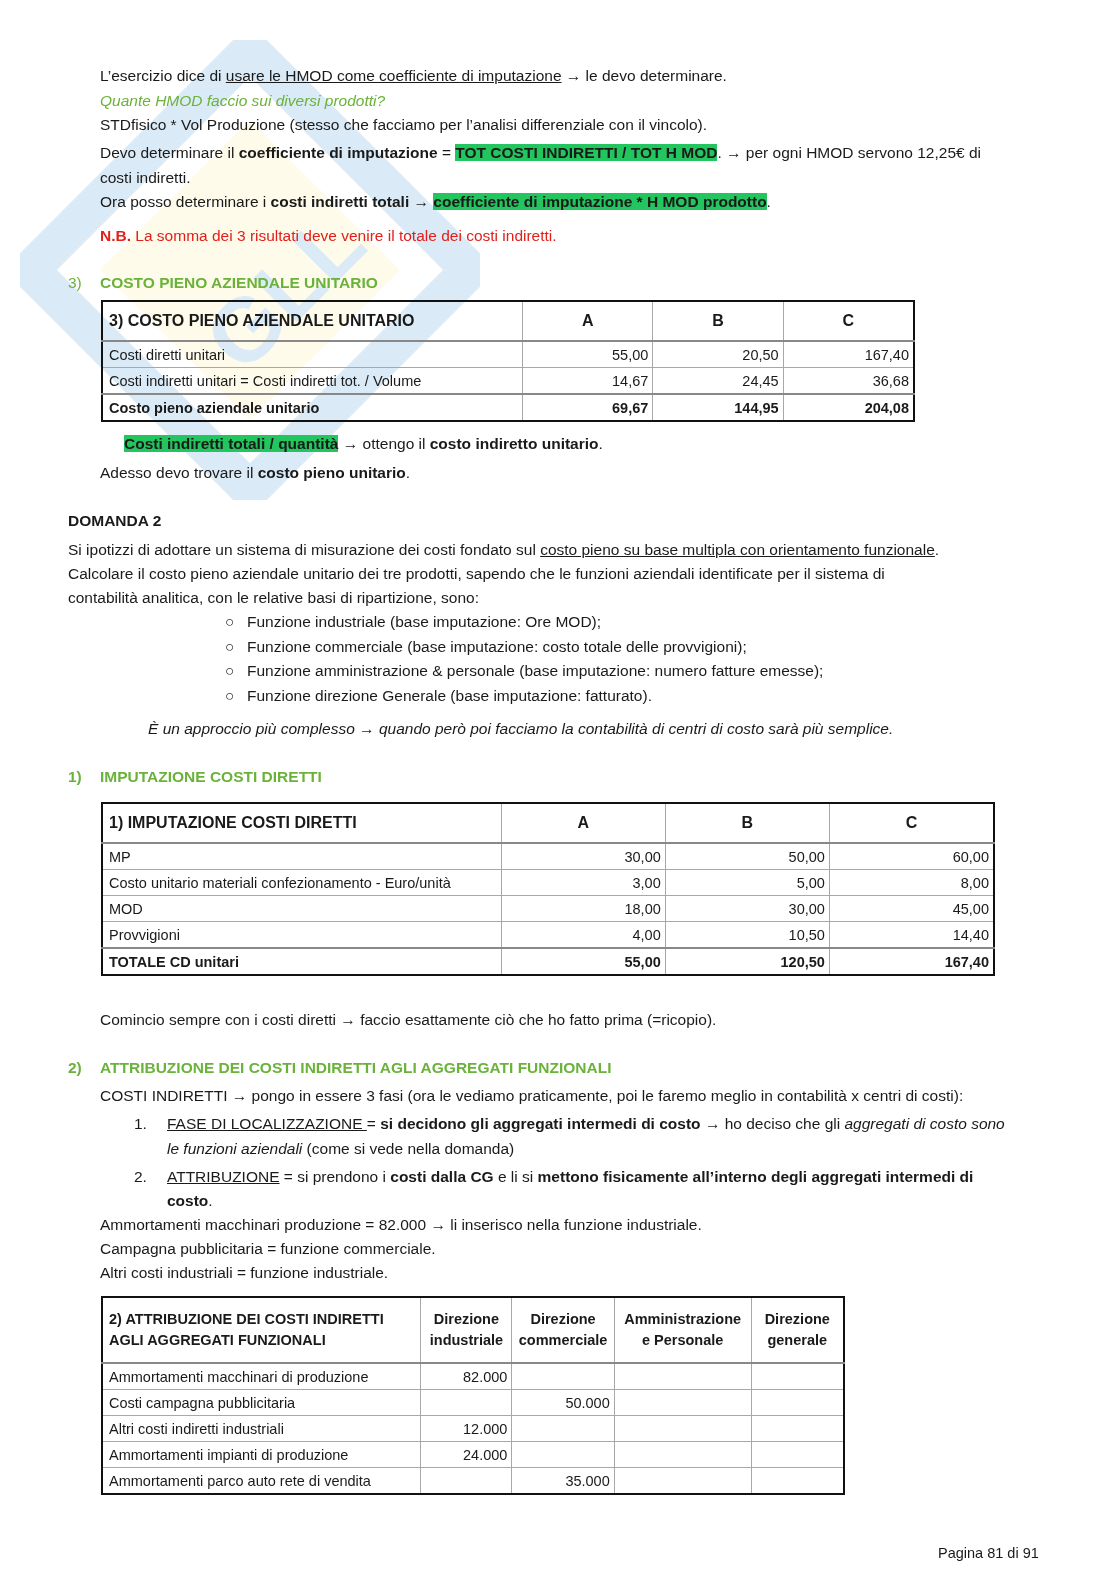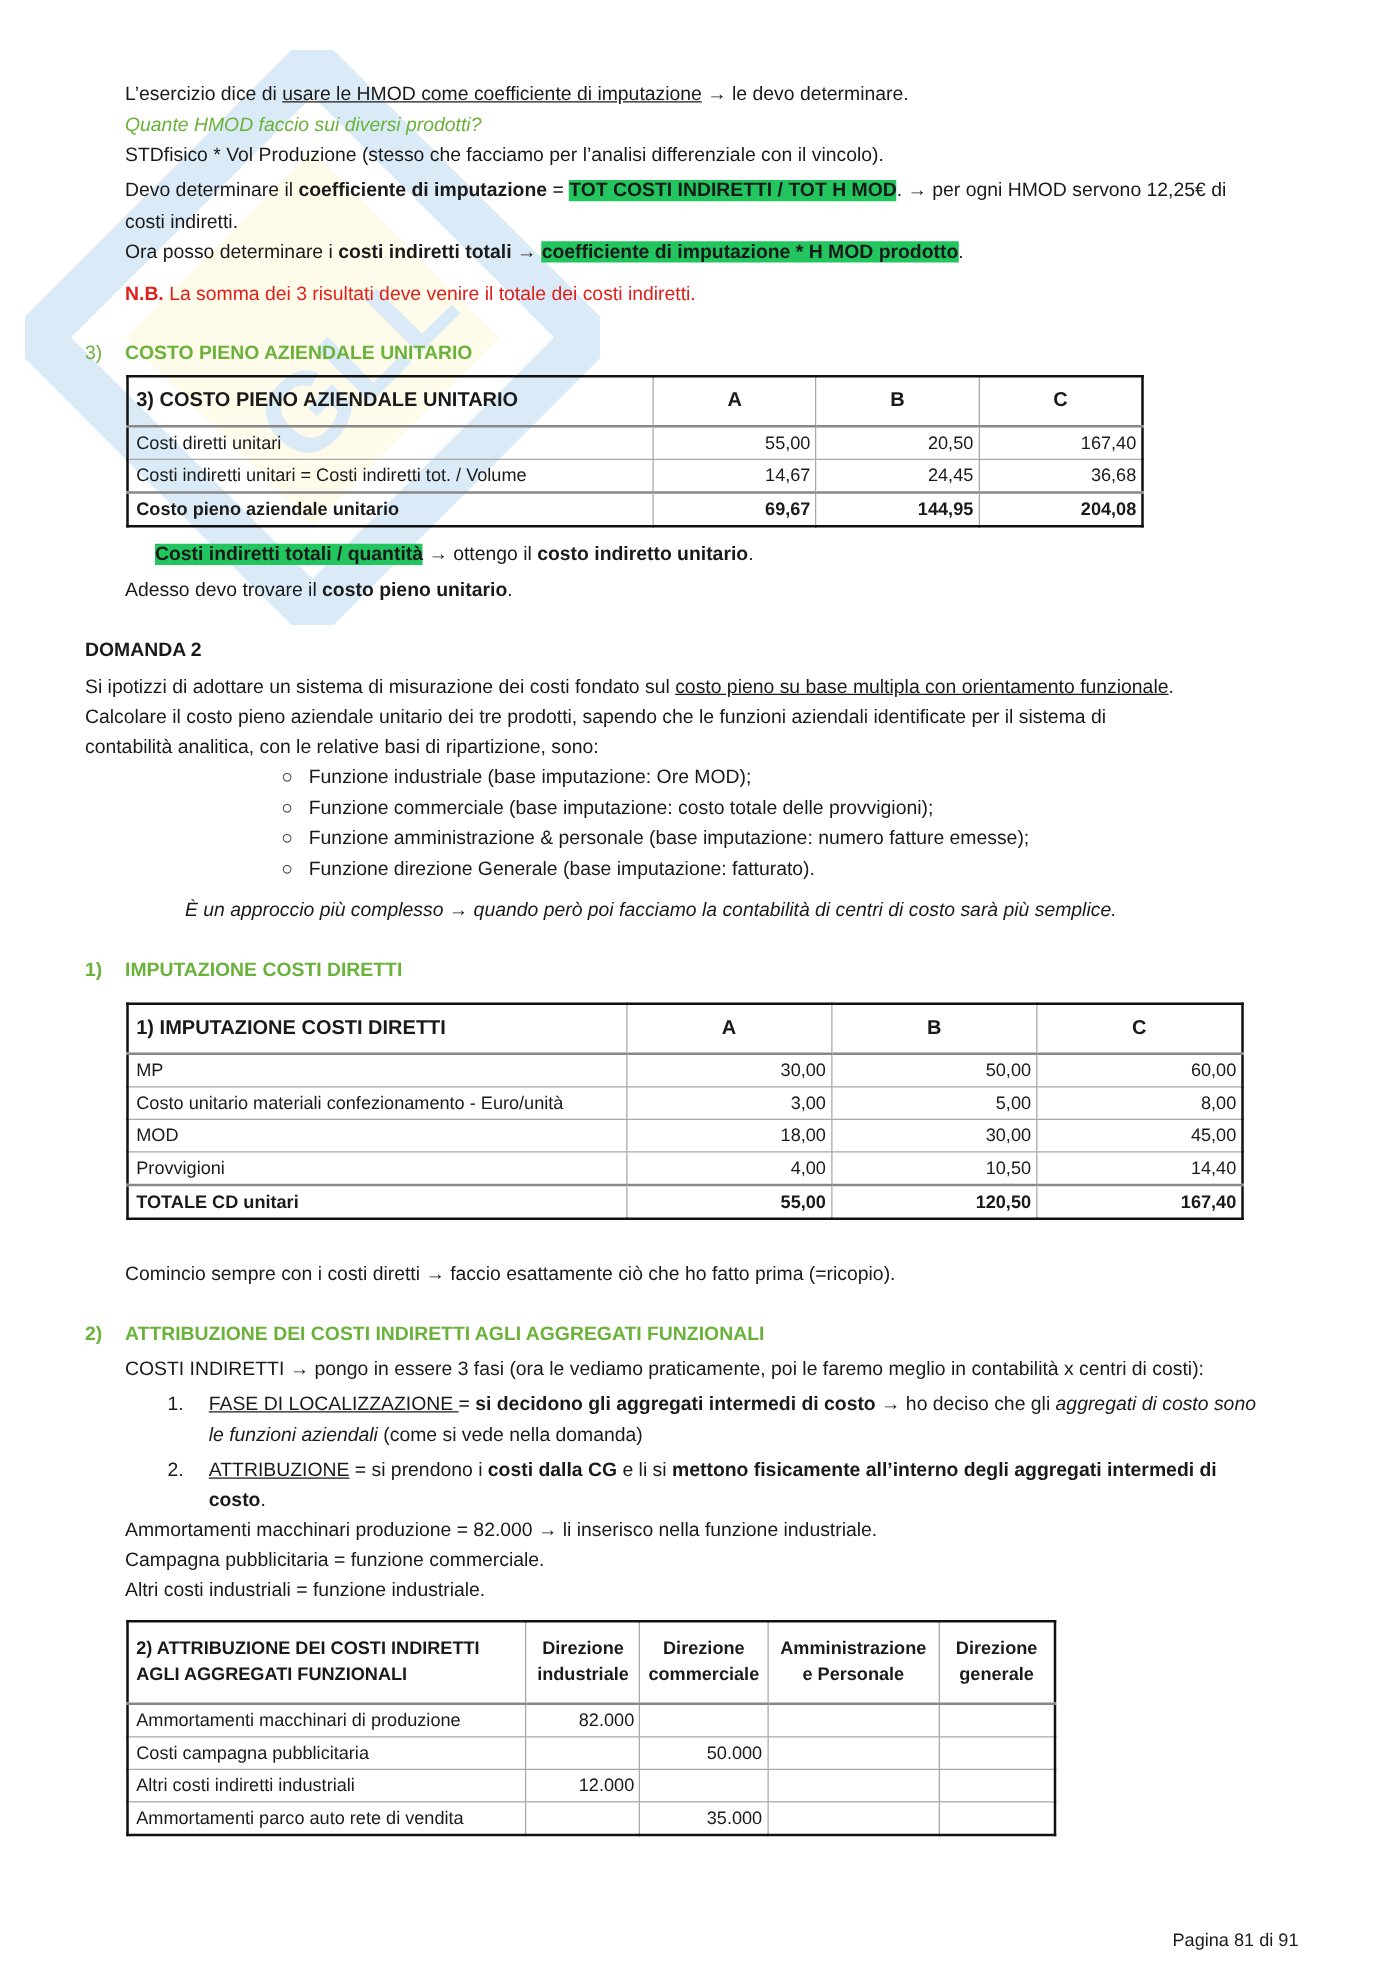--- a/index.html
+++ b/index.html
@@ -211,6 +211,13 @@
       <td class="v"></td>
     </tr>
     <tr>
+      <td>Ammortamenti impianti di produzione</td>
+      <td class="v">24.000</td>
+      <td class="v"></td>
+      <td class="v"></td>
+      <td class="v"></td>
+    </tr>
+    <tr>
       <td>Ammortamenti parco auto rete di vendita</td>
       <td class="v"></td>
       <td class="v">35.000</td>

